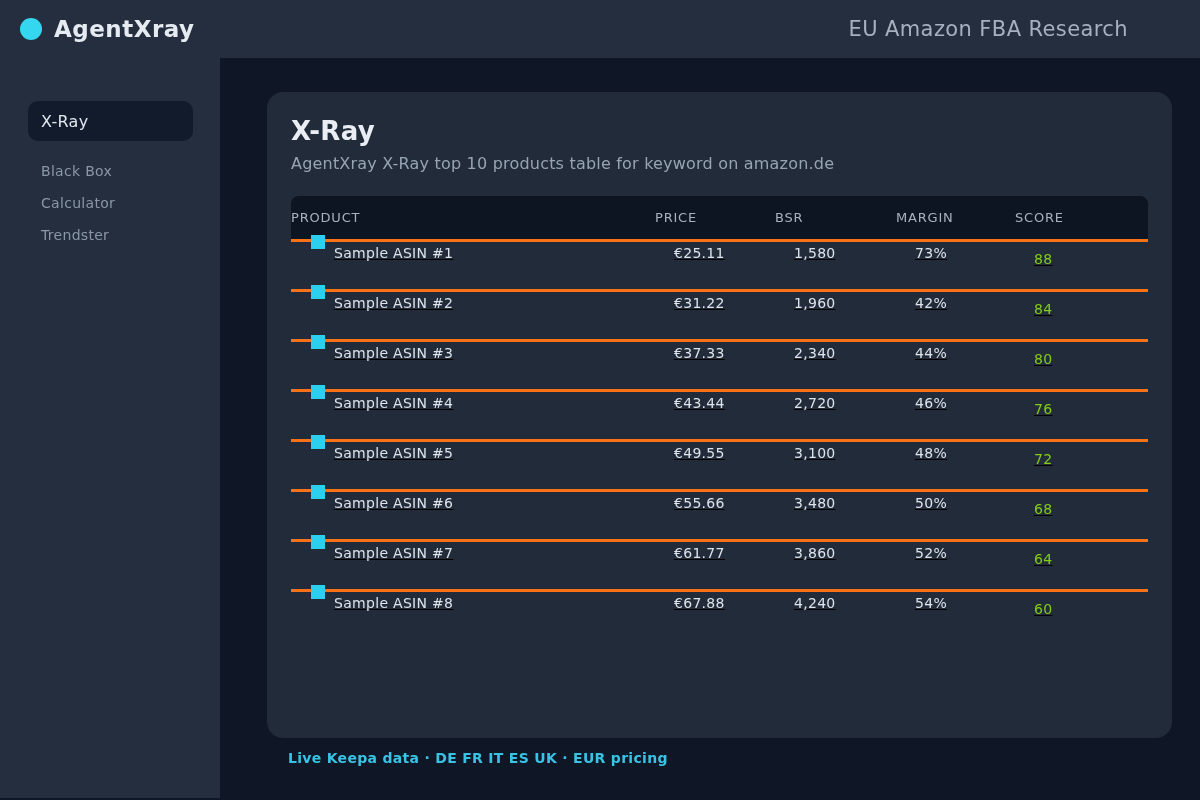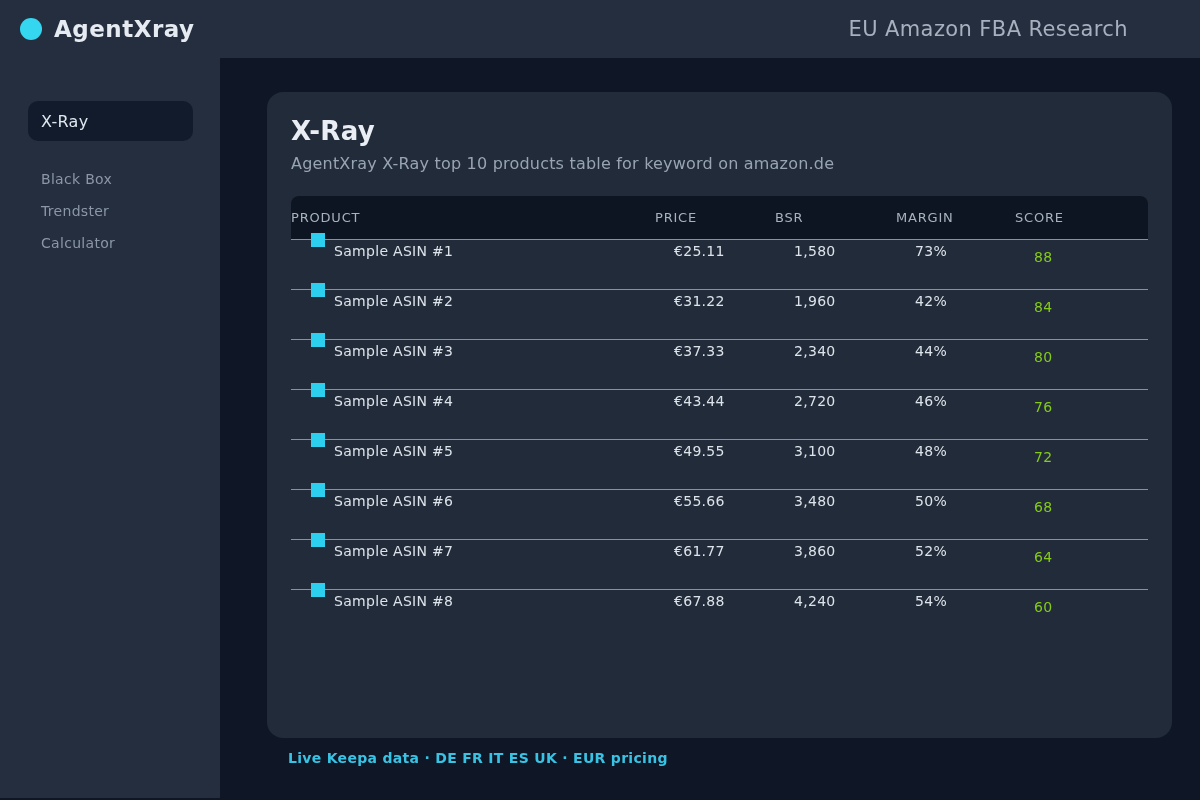--- a/index.html
+++ b/index.html
@@ -48,7 +48,7 @@
   }
   .nav-list { margin-top: 14px; }
   .nav-item {
-    height: 32px; display: flex; align-items: flex-end;
+    height: 32px; display: flex; align-items: center;
     padding-left: 41px; font-size: 14px; color: #8b96a6;
     letter-spacing: 0.3px; cursor: pointer;
   }

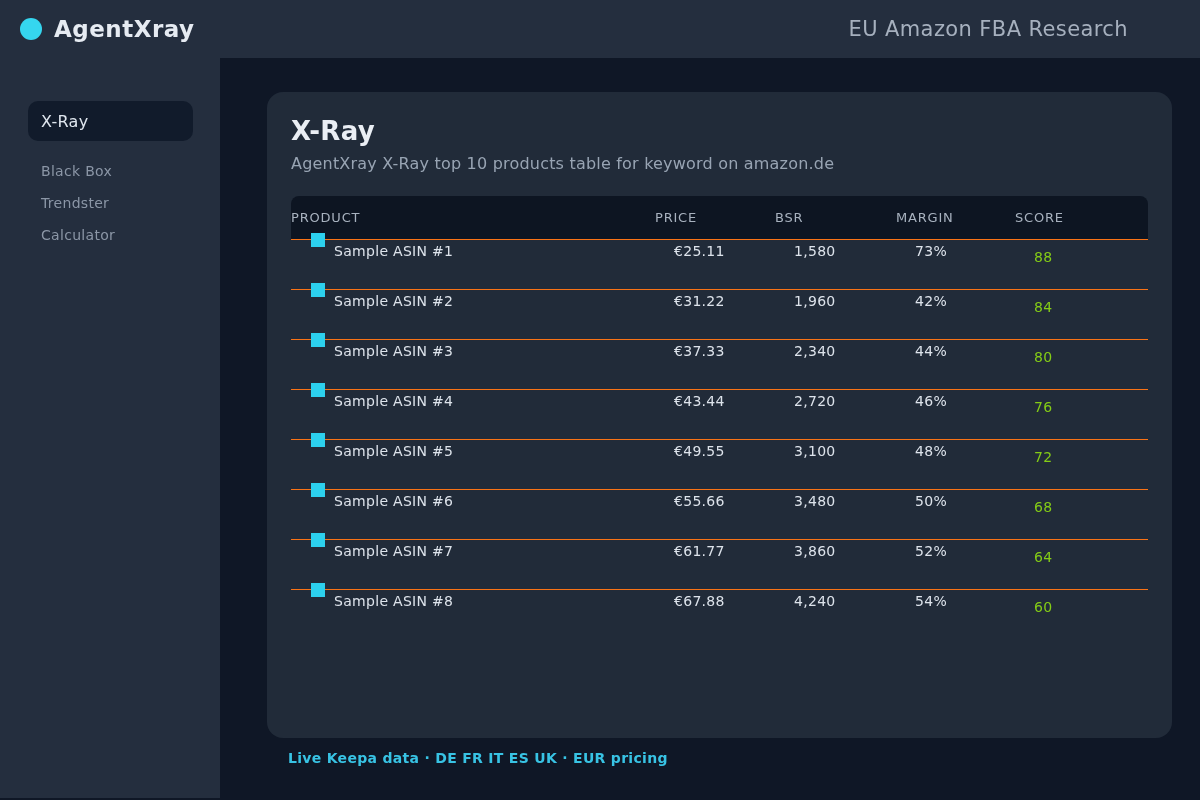--- a/index.html
+++ b/index.html
@@ -134,10 +134,10 @@
           <span>Black Box</span>
         </div>
         <div class="nav-item">
+          <span>Calculator</span>
+        </div>
+        <div class="nav-item">
           <span>Trendster</span>
-        </div>
-        <div class="nav-item">
-          <span>Calculator</span>
         </div>
       </div>
     </div>

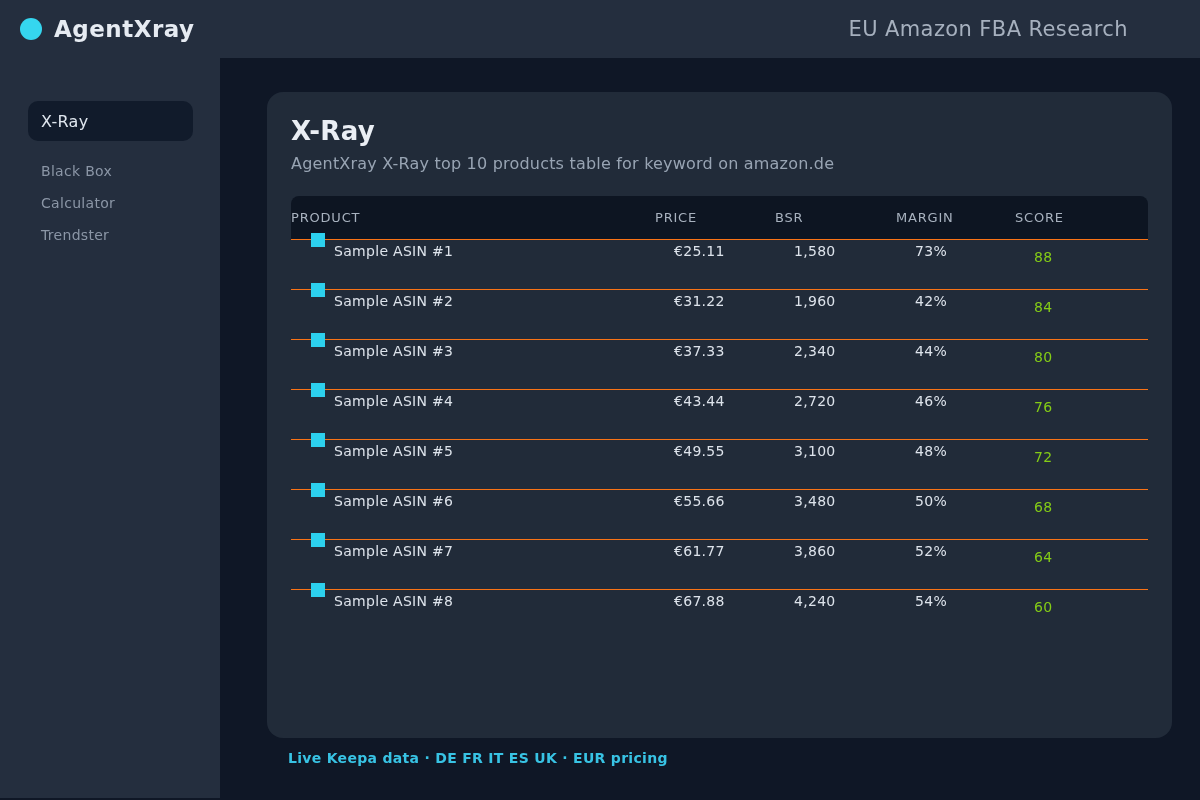--- a/index.html
+++ b/index.html
@@ -85,12 +85,13 @@
   }
   .trow {
     height: 50px;
-    border-top: 1px solid #f97316;
+    border-top: 3px solid #f97316;
     display: grid;
     grid-template-columns: 364px 120px 121px 119px 1fr;
     align-items: start;
     padding-left: 19px;
     cursor: pointer;
+    text-decoration: underline;
   }
   .product-cell { display: flex; align-items: flex-start; }
   .thumb {

